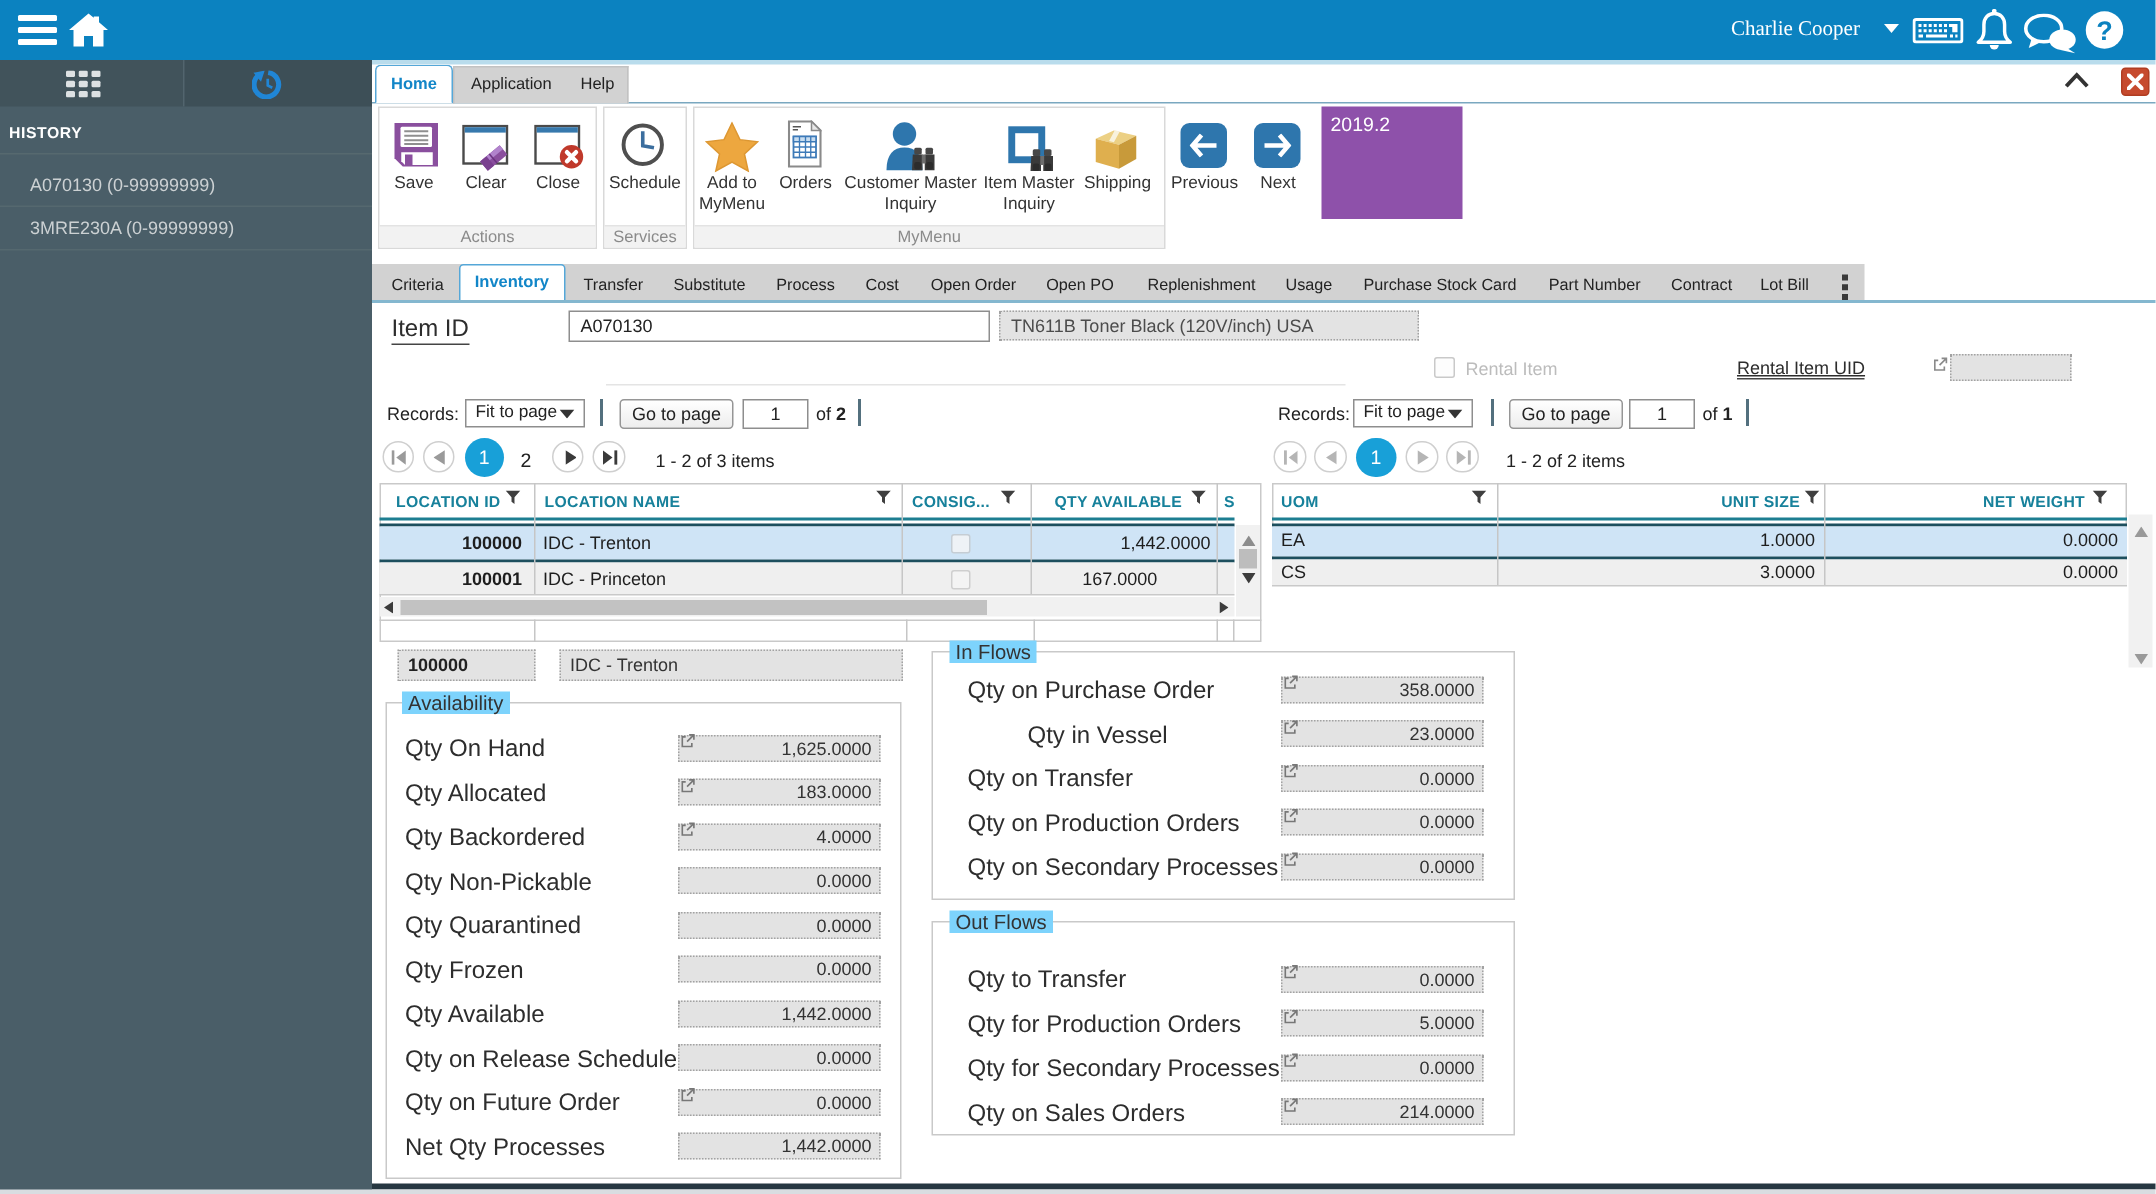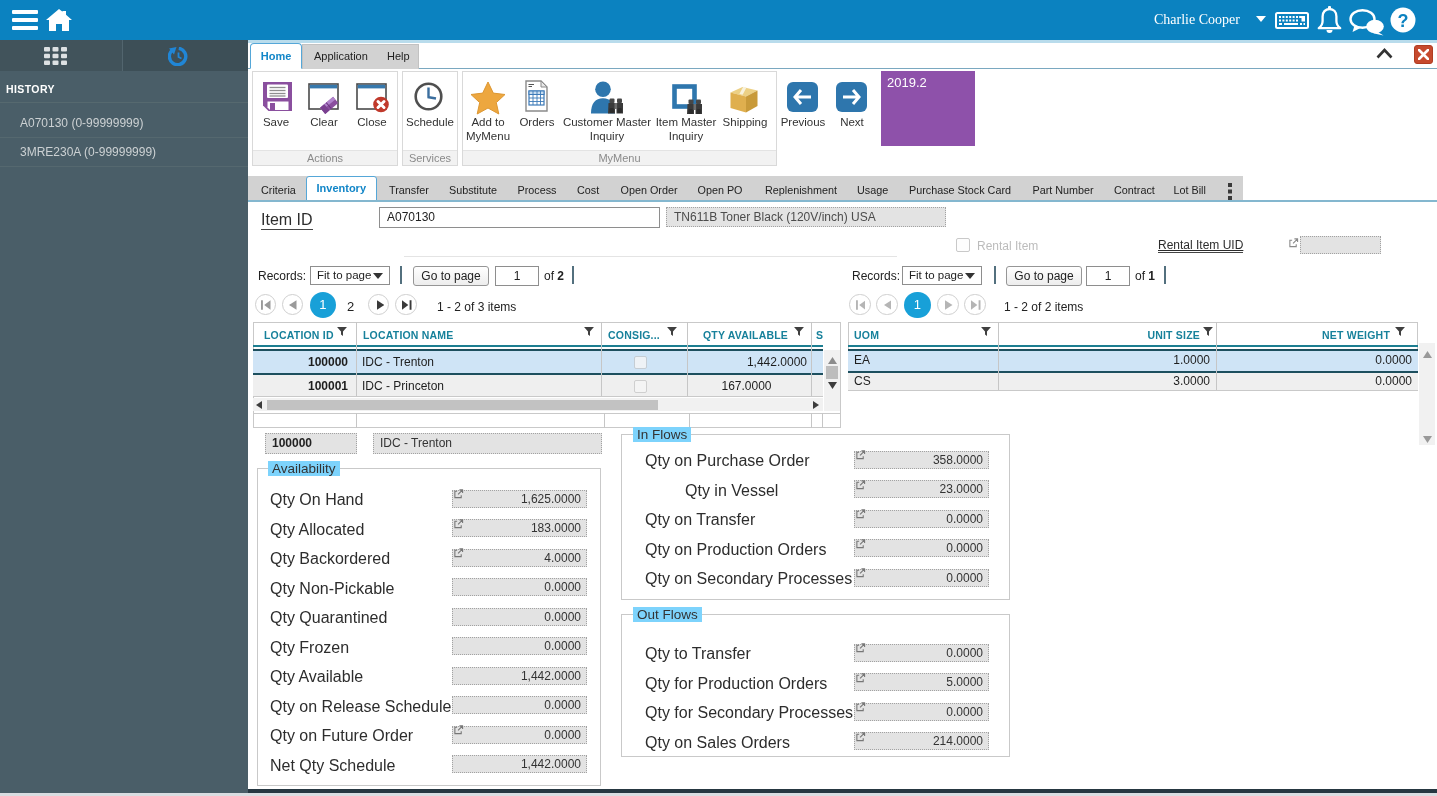--- a/index.html
+++ b/index.html
@@ -437,7 +437,7 @@
       <path d="M4 2.5 H1.5 V9.5 H8.5 V7" fill="none" stroke="#777" stroke-width="1.2"></path>
       <path d="M5 6 L10 1 M6.5 1 H10 V4.5" fill="none" stroke="#777" stroke-width="1.2"></path>
     </svg>
-<div class="lbl" style="left:270px;top:756.5px;">Net Qty Schedule</div>
+<div class="lbl" style="left:270px;top:756.5px;">Net Qty Processes</div>
     <div class="fld" style="left:452px;top:755px;width:135px;">1,442.0000</div>
 
 <div class="fs" style="left:621px;top:434px;width:389px;height:166px;"></div>

